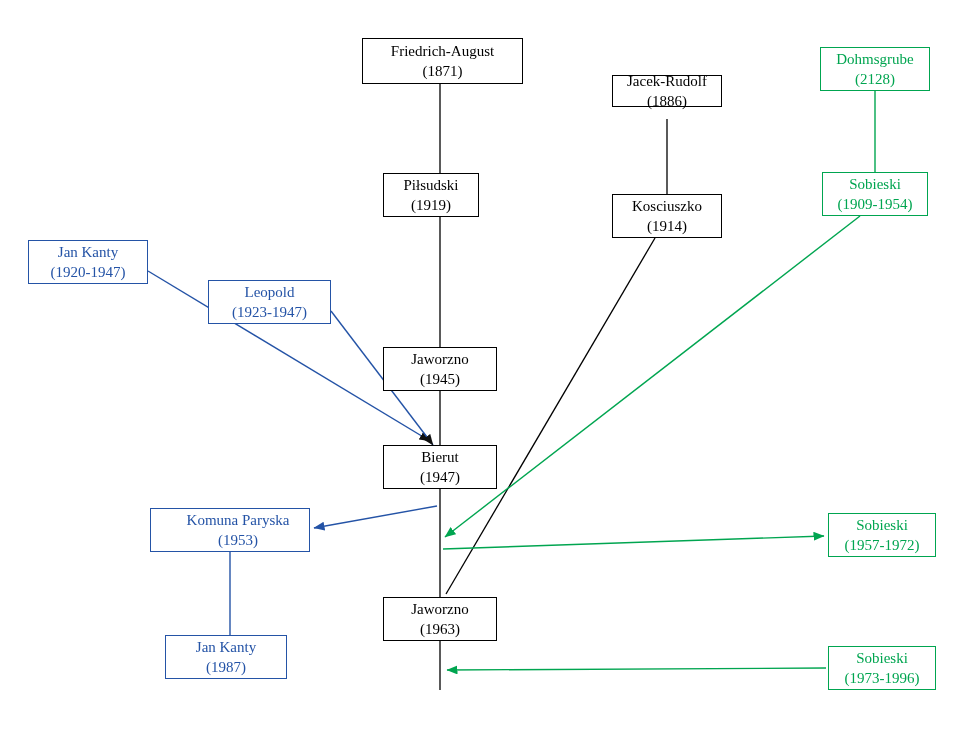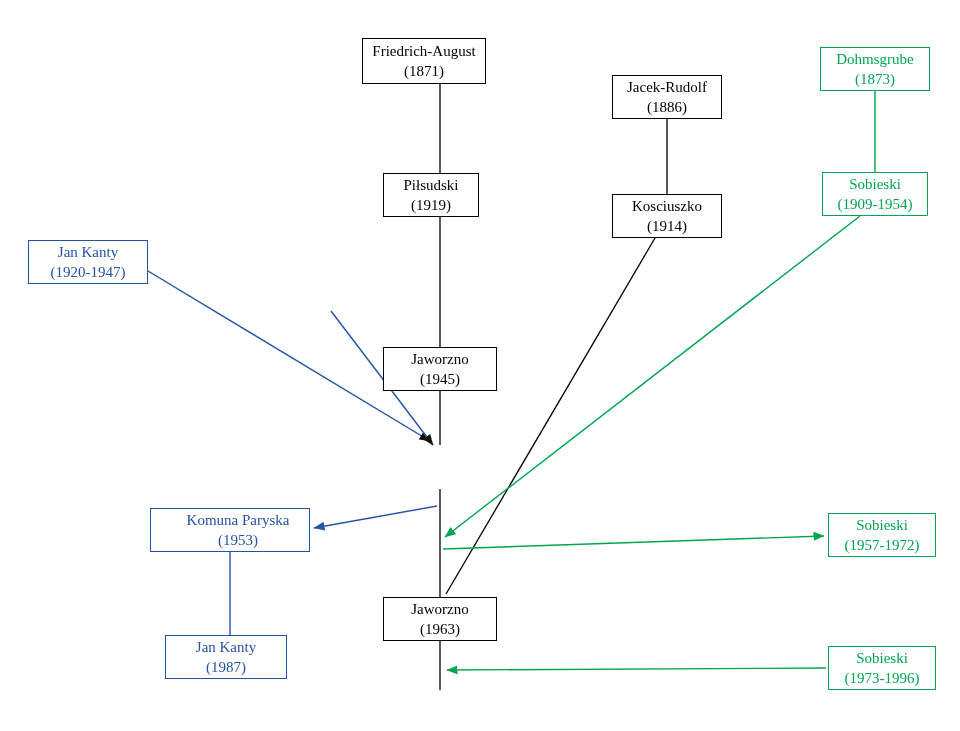--- a/index.html
+++ b/index.html
@@ -85,7 +85,7 @@
     <line x1="230" y1="552" x2="230" y2="635" stroke="#2453a6" stroke-width="1.4"></line>
   </svg>
 
-  <div class="node" style="left:362px; top:38px; width:124px; height:46px;">
+  <div class="node" style="left:362px; top:38px; width:161px; height:46px;">
     <div class="nm">Friedrich-August</div>
     <div class="yr">(1871)</div>
   </div>

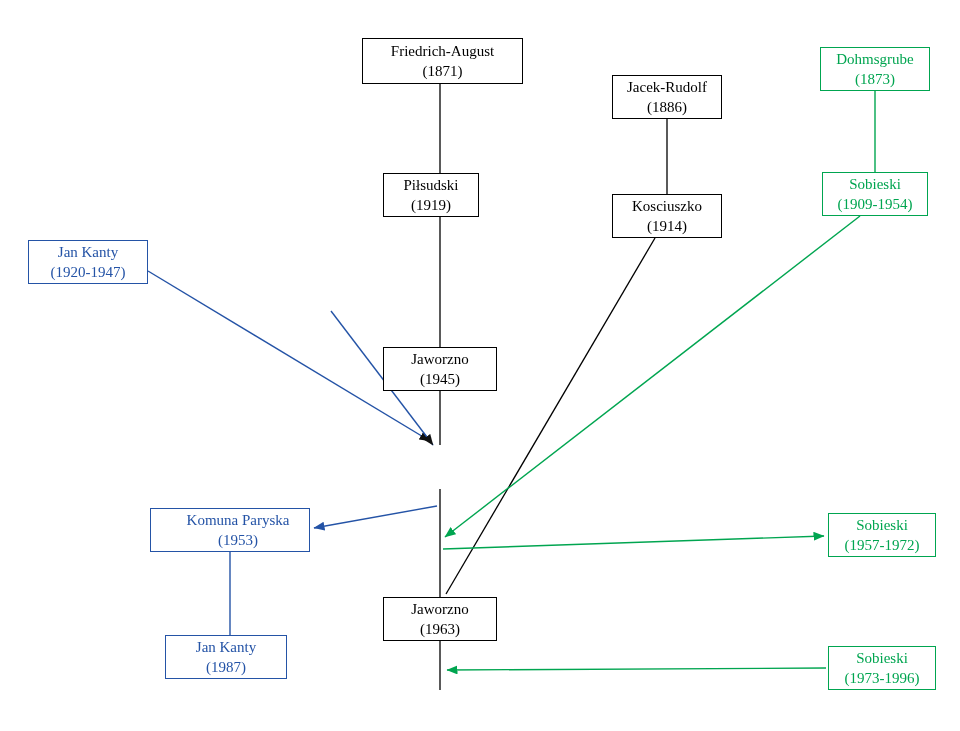--- a/index.html
+++ b/index.html
@@ -90,7 +90,7 @@
     <div class="yr">(1871)</div>
   </div>
 
-  <div class="node" style="left:612px; top:75px; width:110px; height:44px;">
+  <div class="node" style="left:612px; top:75px; width:110px; height:32px;">
     <div class="nm">Jacek-Rudolf</div>
     <div class="yr">(1886)</div>
   </div>

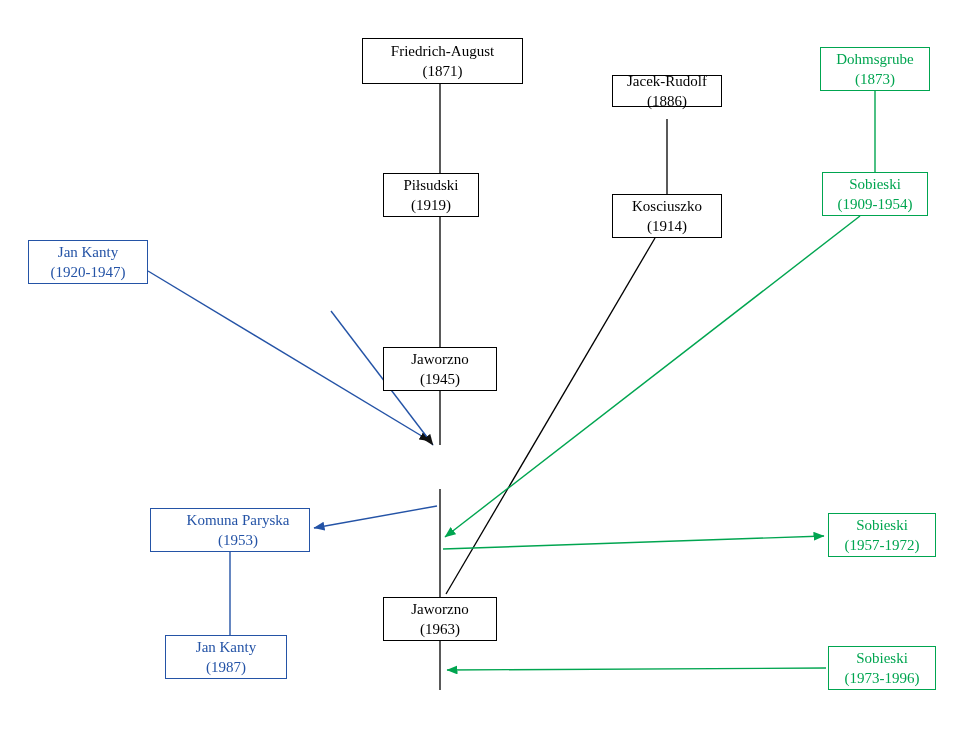--- a/index.html
+++ b/index.html
@@ -97,7 +97,7 @@
 
   <div class="node green" style="left:820px; top:47px; width:110px; height:44px;">
     <div class="nm">Dohmsgrube</div>
-    <div class="yr">(1873)</div>
+    <div class="yr">(2128)</div>
   </div>
 
   <div class="node" style="left:383px; top:173px; width:96px; height:44px;">

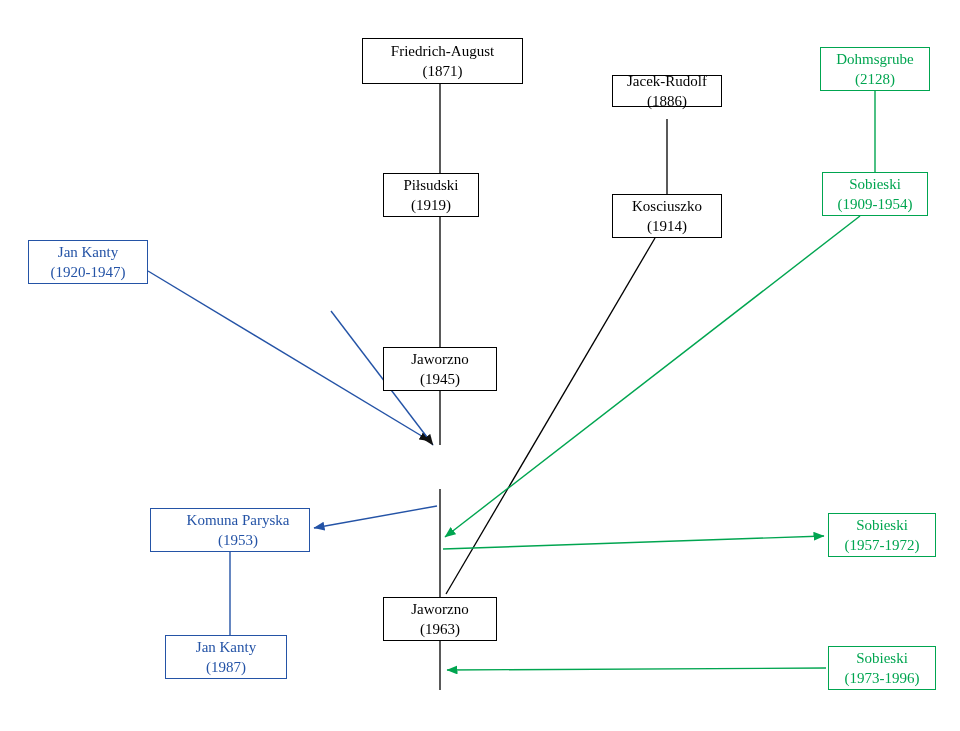--- a/index.html
+++ b/index.html
@@ -120,6 +120,10 @@
     <div class="yr">(1920-1947)</div>
   </div>
 
+  <div class="node blue" style="left:208px; top:280px; width:123px; height:44px;">
+    <div class="nm">Leopold</div>
+    <div class="yr">(1923-1947)</div>
+  </div>
 
   <div class="node" style="left:383px; top:347px; width:114px; height:44px;">
     <div class="nm">Jaworzno</div>

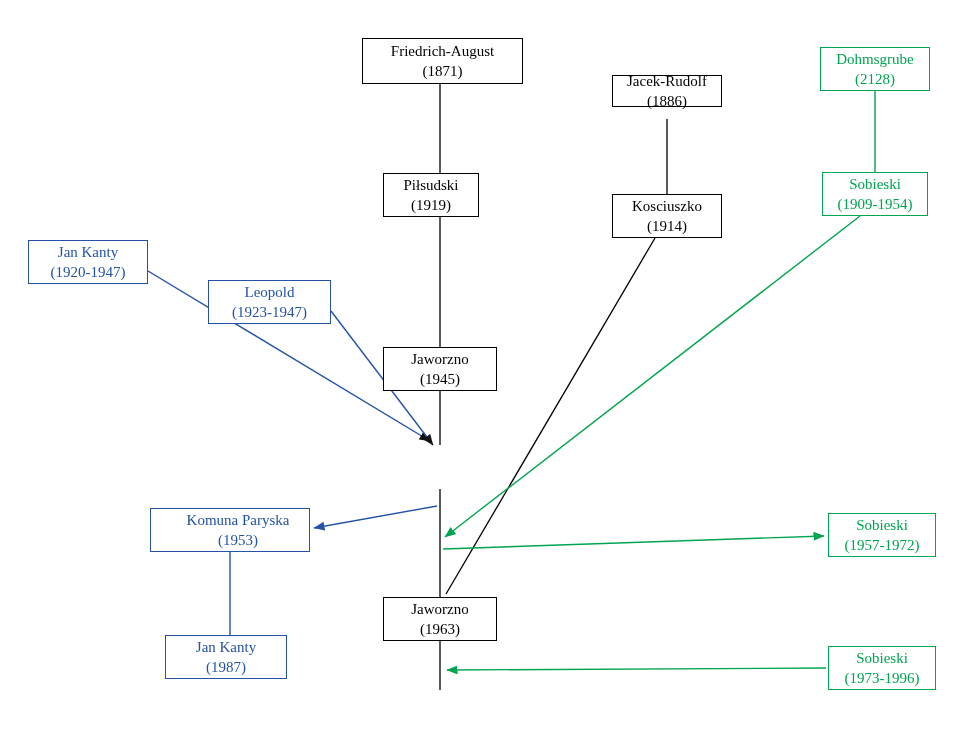--- a/index.html
+++ b/index.html
@@ -130,6 +130,10 @@
     <div class="yr">(1945)</div>
   </div>
 
+  <div class="node" style="left:383px; top:445px; width:114px; height:44px;">
+    <div class="nm">Bierut</div>
+    <div class="yr">(1947)</div>
+  </div>
 
   <div class="node blue" style="left:150px; top:508px; width:160px; height:44px;padding-left:16px;">
     <div class="nm">Komuna Paryska</div>

